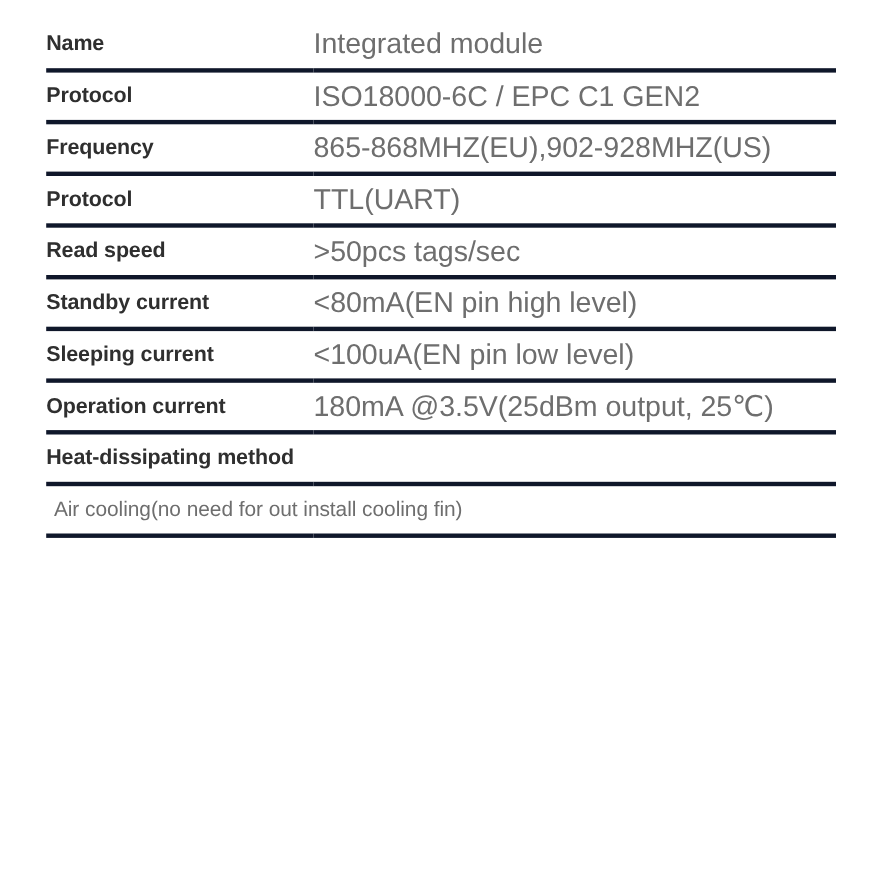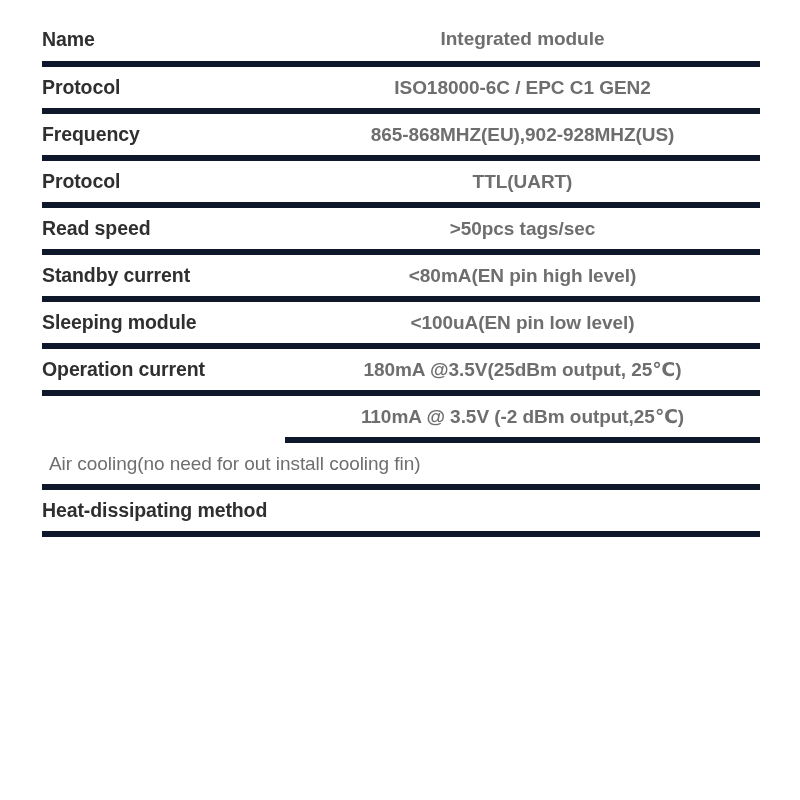--- a/index.html
+++ b/index.html
@@ -35,7 +35,7 @@
   }
 
   .spec-row > td {
-    border-bottom: 6px solid #0f172a;
+    border-bottom: 4px solid #0f172a;
     padding: 0;
     vertical-align: middle;
     white-space: nowrap;

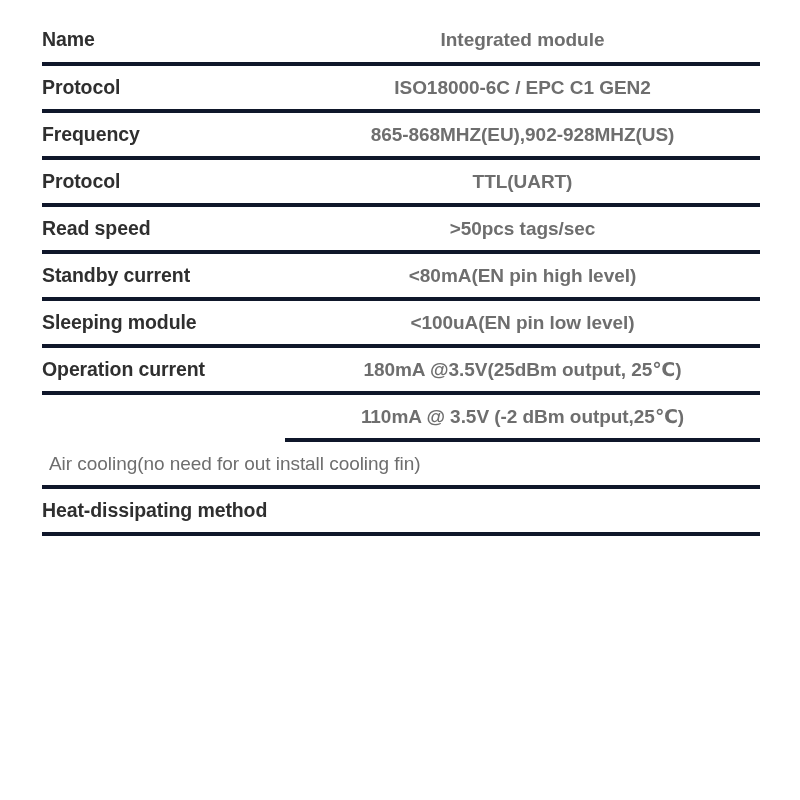--- a/index.html
+++ b/index.html
@@ -52,11 +52,10 @@
   }
 
   .cell-value {
-    font-size: 19px;
-    font-weight: bold;
+    font-size: 26px;
+    font-weight: normal;
     color: #6e6e6e;
     letter-spacing: -0.05px;
-    text-align: center;
   }
 
   

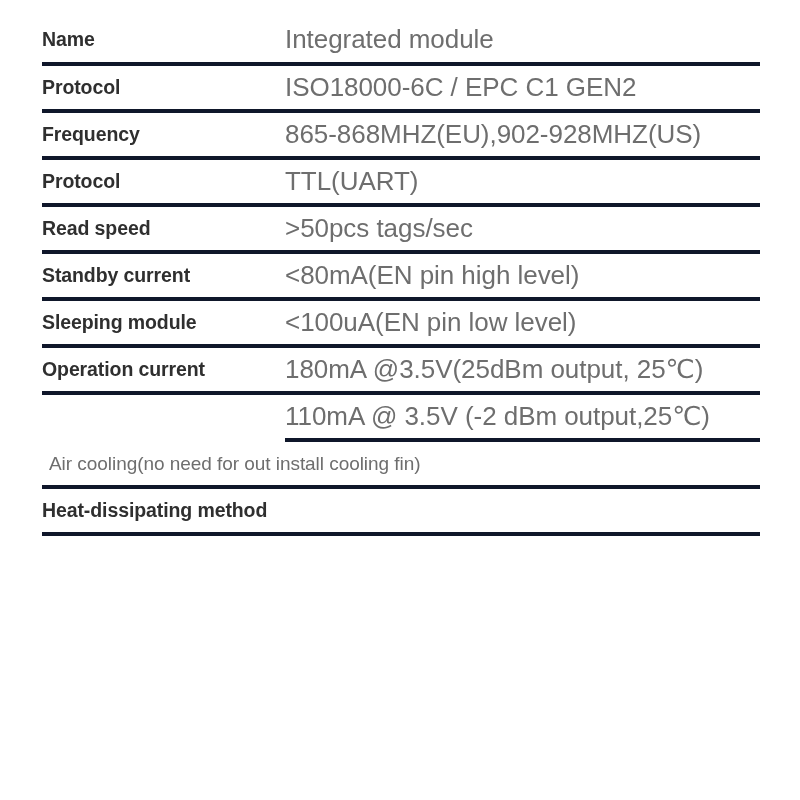--- a/index.html
+++ b/index.html
@@ -126,7 +126,7 @@
       </tr>
 
       <tr class="spec-row row-sleeping-current">
-        <td class="cell-label">Sleeping module</td>
+        <td class="cell-label">Sleeping current</td>
         <td class="cell-value">&lt;100uA(EN pin low level)</td>
       </tr>
 

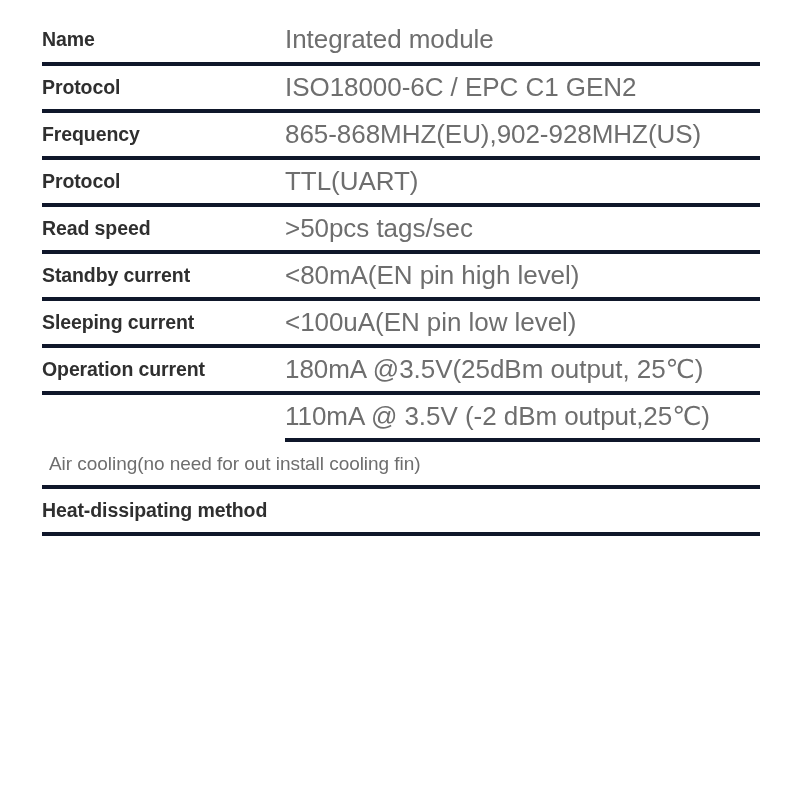--- a/index.html
+++ b/index.html
@@ -136,10 +136,6 @@
         <td class="cell-value">180mA @3.5V(25dBm output, 25℃)</td>
       </tr>
 
-      <tr class="spec-row row-continuation">
-        <td class="cell-label"></td>
-        <td class="cell-value">110mA @ 3.5V (-2 dBm output,25℃)</td>
-      </tr>
 
       <tr class="spec-row row-air-cooling">
         <td class="cell-wide-value" colspan="2">Air cooling(no need for out install cooling fin)</td>

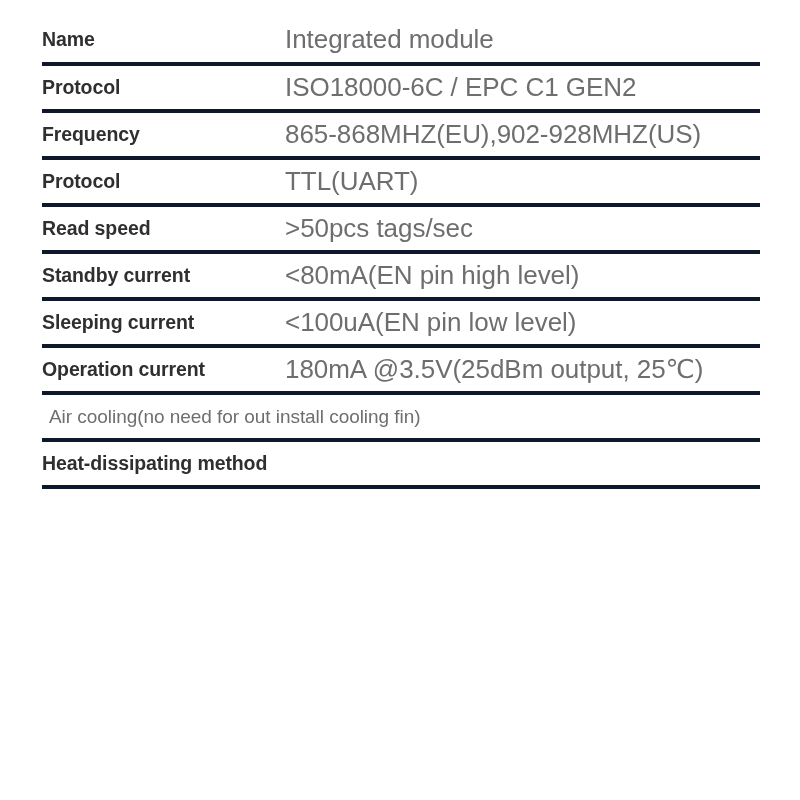--- a/index.html
+++ b/index.html
@@ -137,12 +137,12 @@
       </tr>
 
 
+      <tr class="spec-row row-heat-dissipating-heading">
+        <td class="cell-wide" colspan="2">Heat-dissipating method</td>
+      </tr>
+
       <tr class="spec-row row-air-cooling">
         <td class="cell-wide-value" colspan="2">Air cooling(no need for out install cooling fin)</td>
-      </tr>
-
-      <tr class="spec-row row-heat-dissipating-heading">
-        <td class="cell-wide" colspan="2">Heat-dissipating method</td>
       </tr>
 
     </tbody>

